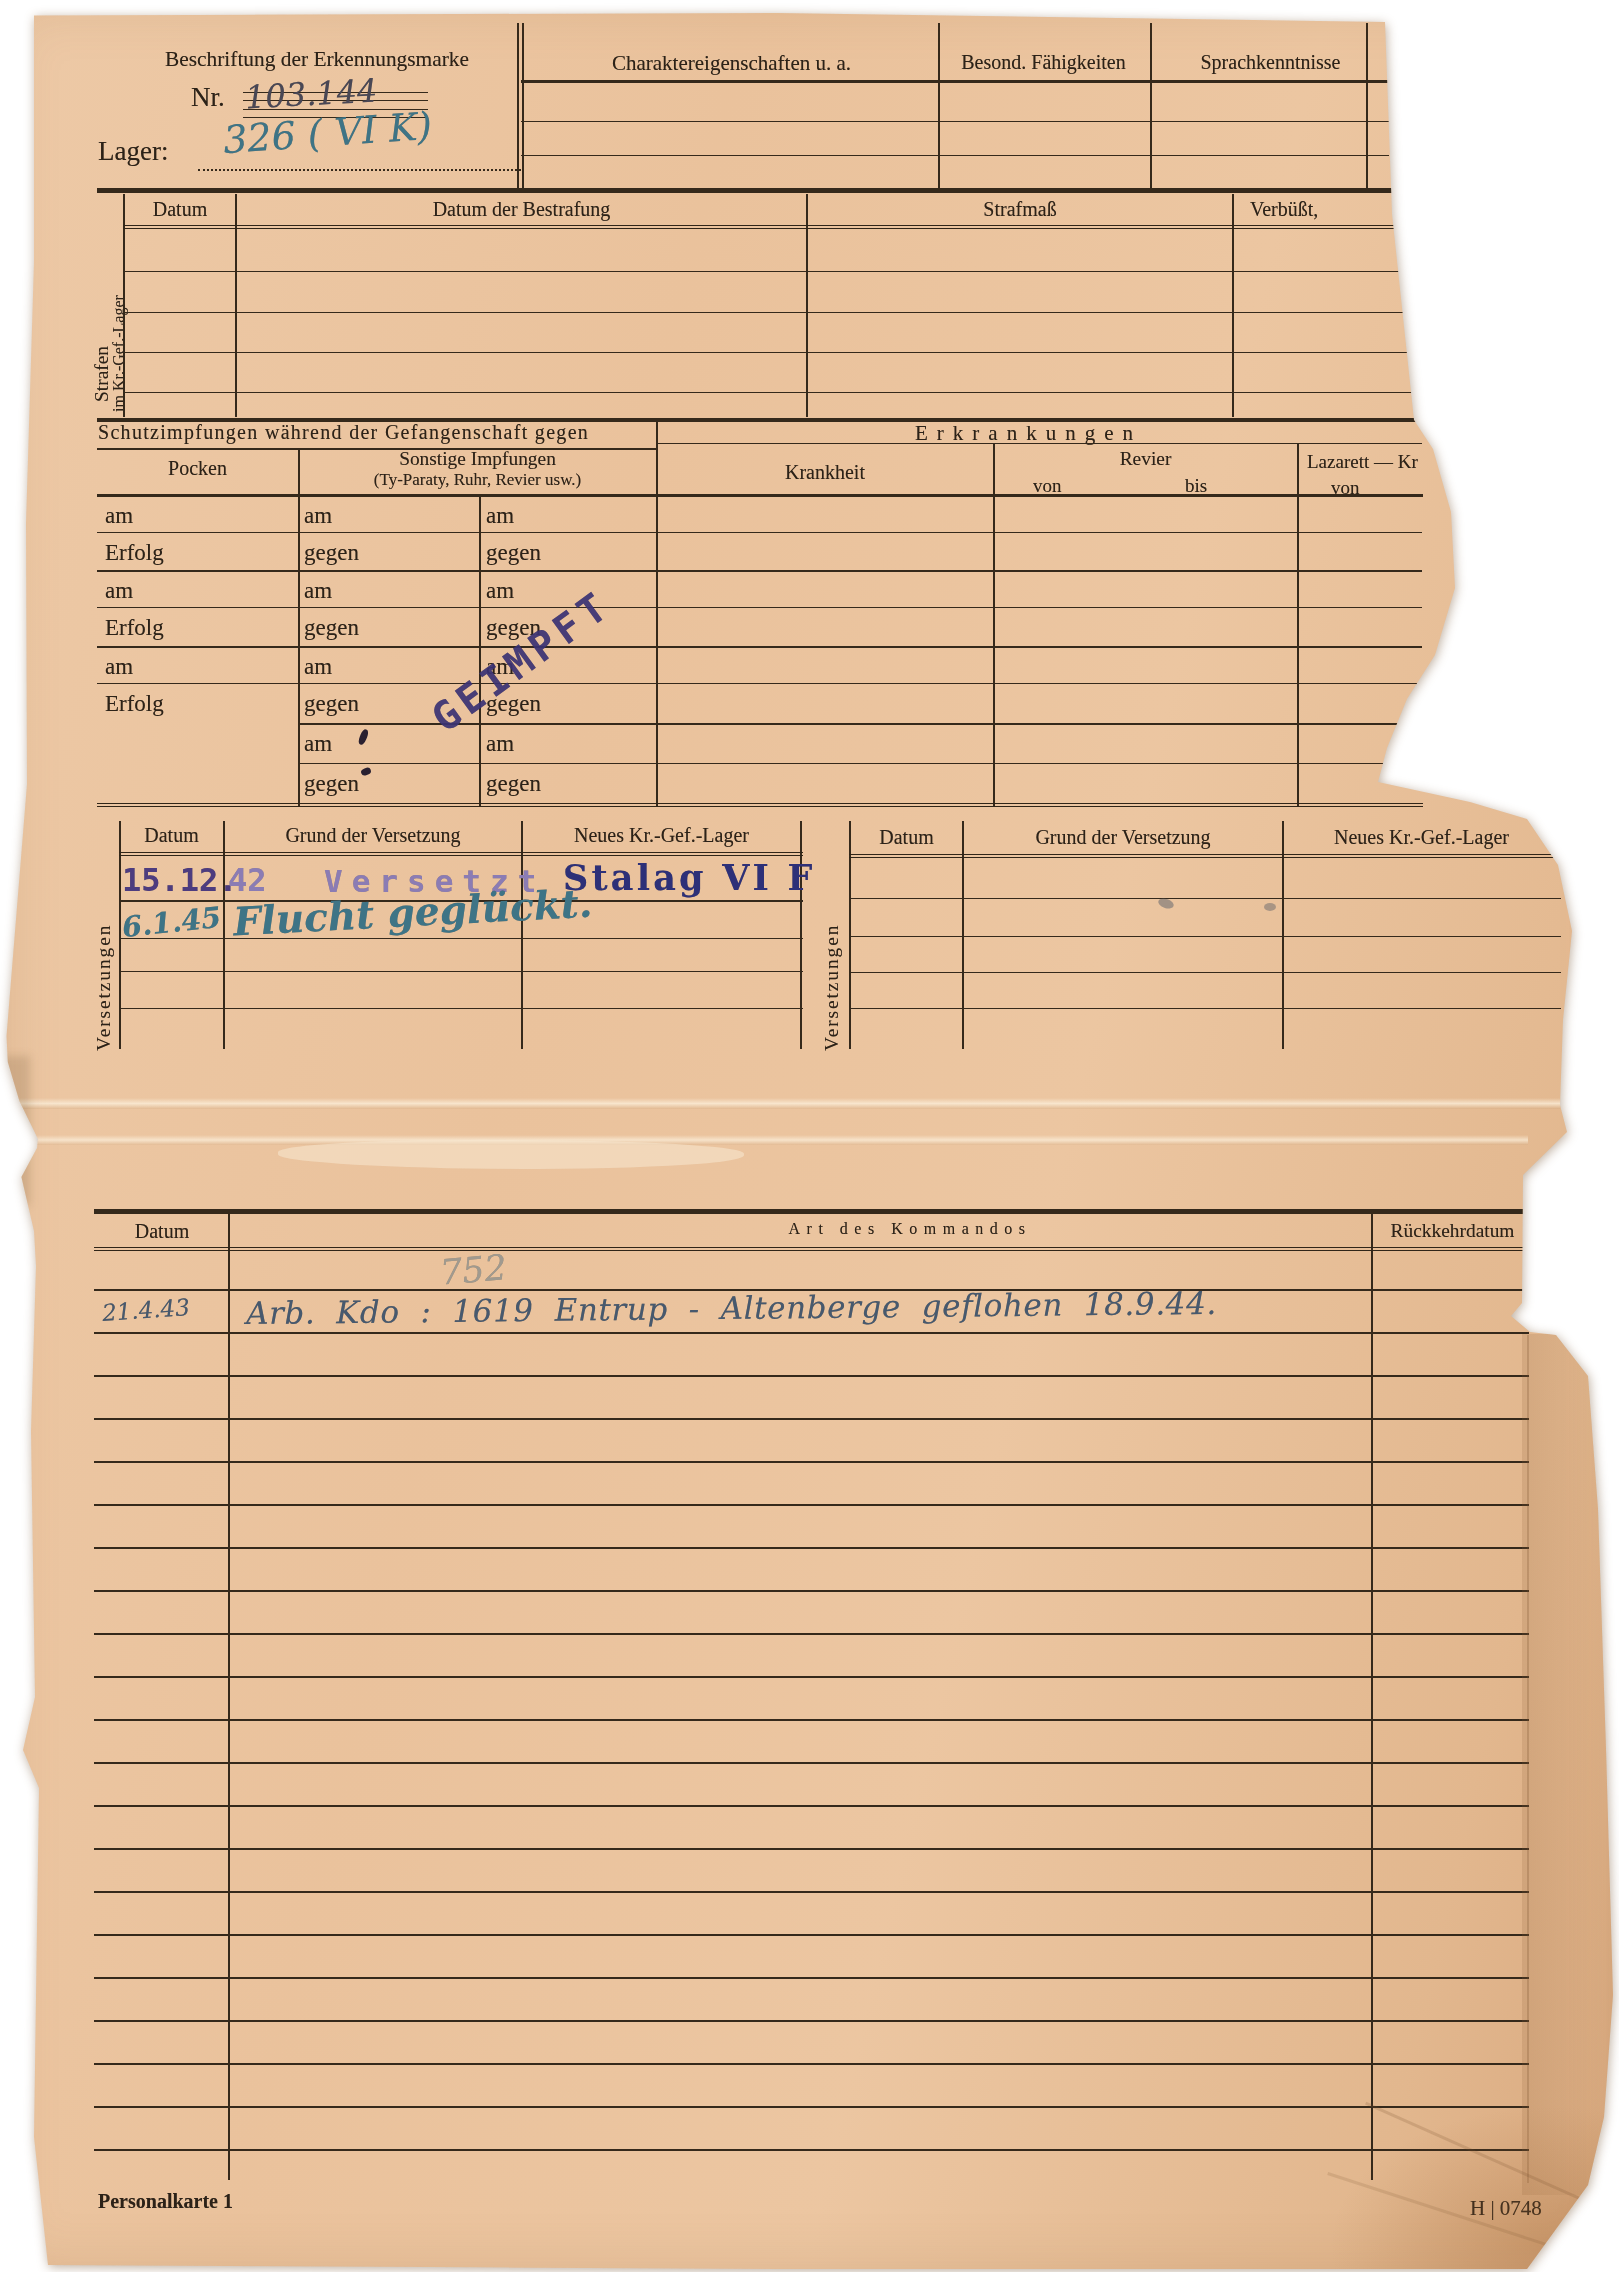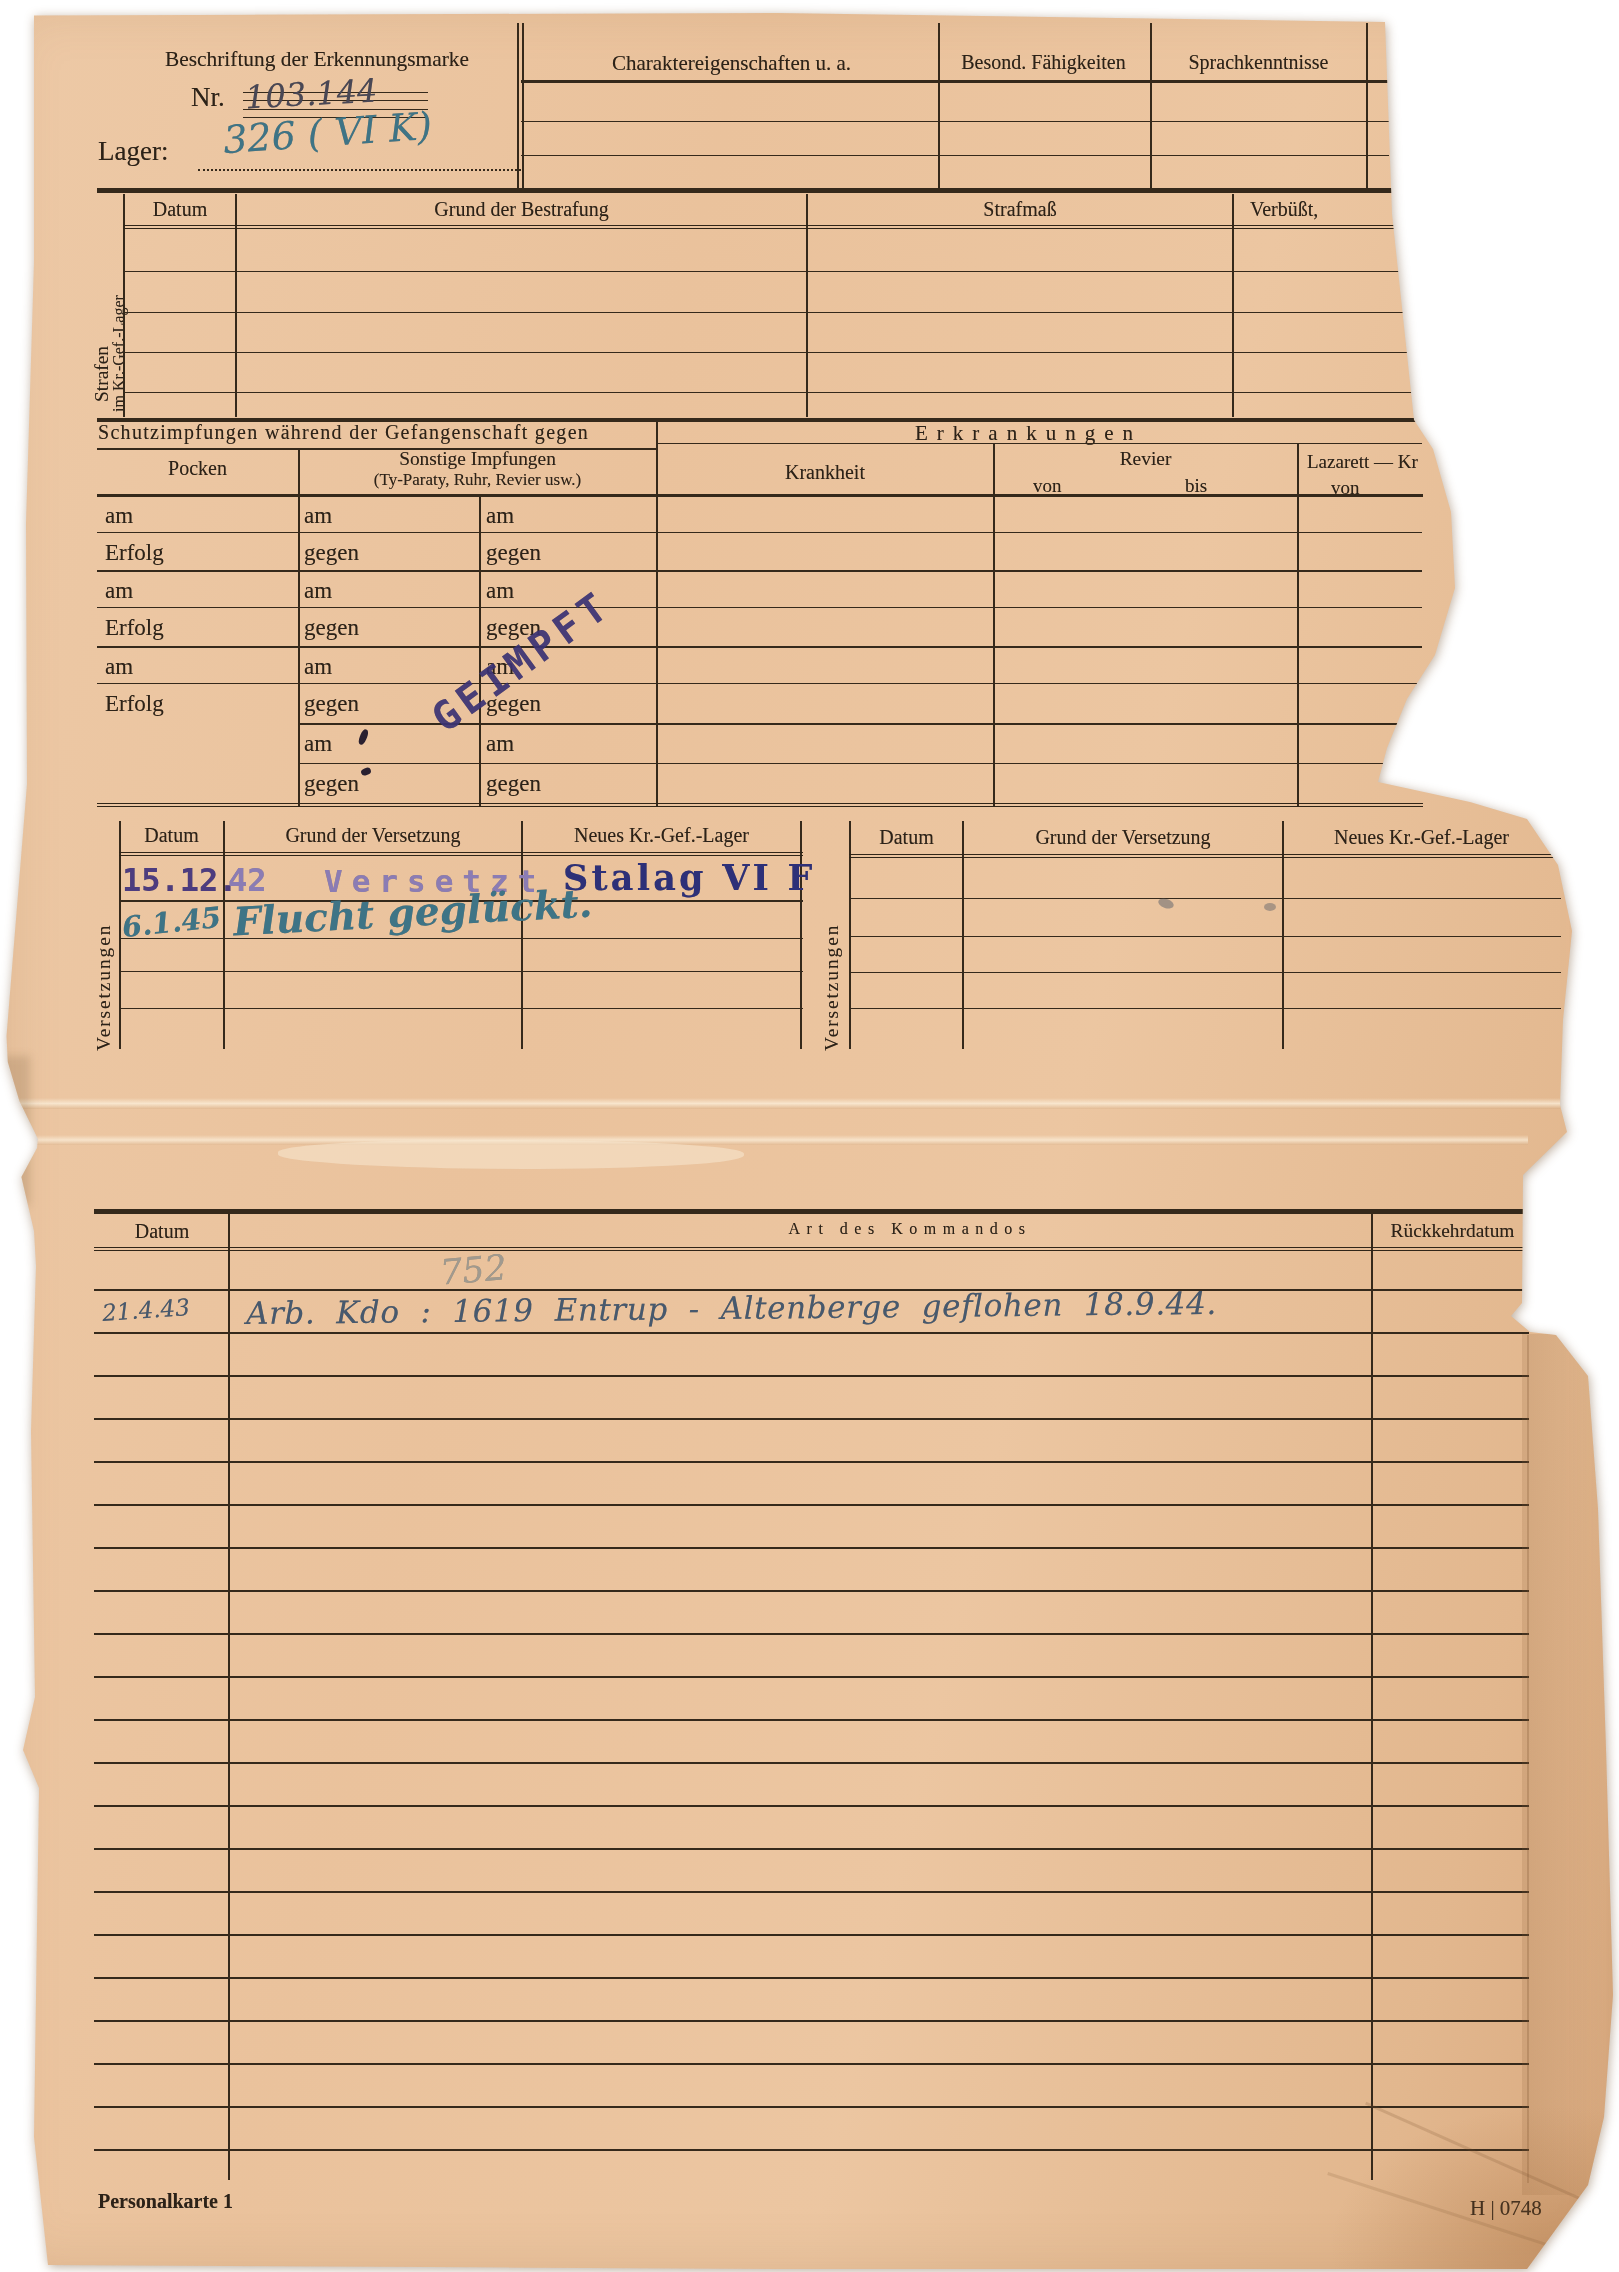--- a/index.html
+++ b/index.html
@@ -41,7 +41,7 @@
 
   <div class="t ctr" style="left:534px;top:51px;width:395px;font-size:21px;">Charaktereigenschaften u. a.</div>
   <div class="t ctr" style="left:940px;top:51px;width:207px;font-size:20px;">Besond. Fähigkeiten</div>
-  <div class="t ctr" style="left:1153px;top:51px;width:211px;font-size:20px;">Sprachkenntnisse</div>
+  <div class="t ctr" style="left:1153px;top:51px;width:211px;font-size:20px;padding-left:12px;">Sprachkenntnisse</div>
   <div class="ln" style="left:938px;top:23px;width:1.9px;height:166px;"></div>
   <div class="ln" style="left:1150px;top:23px;width:1.9px;height:166px;"></div>
   <div class="ln" style="left:1366px;top:23px;width:1.9px;height:166px;"></div>

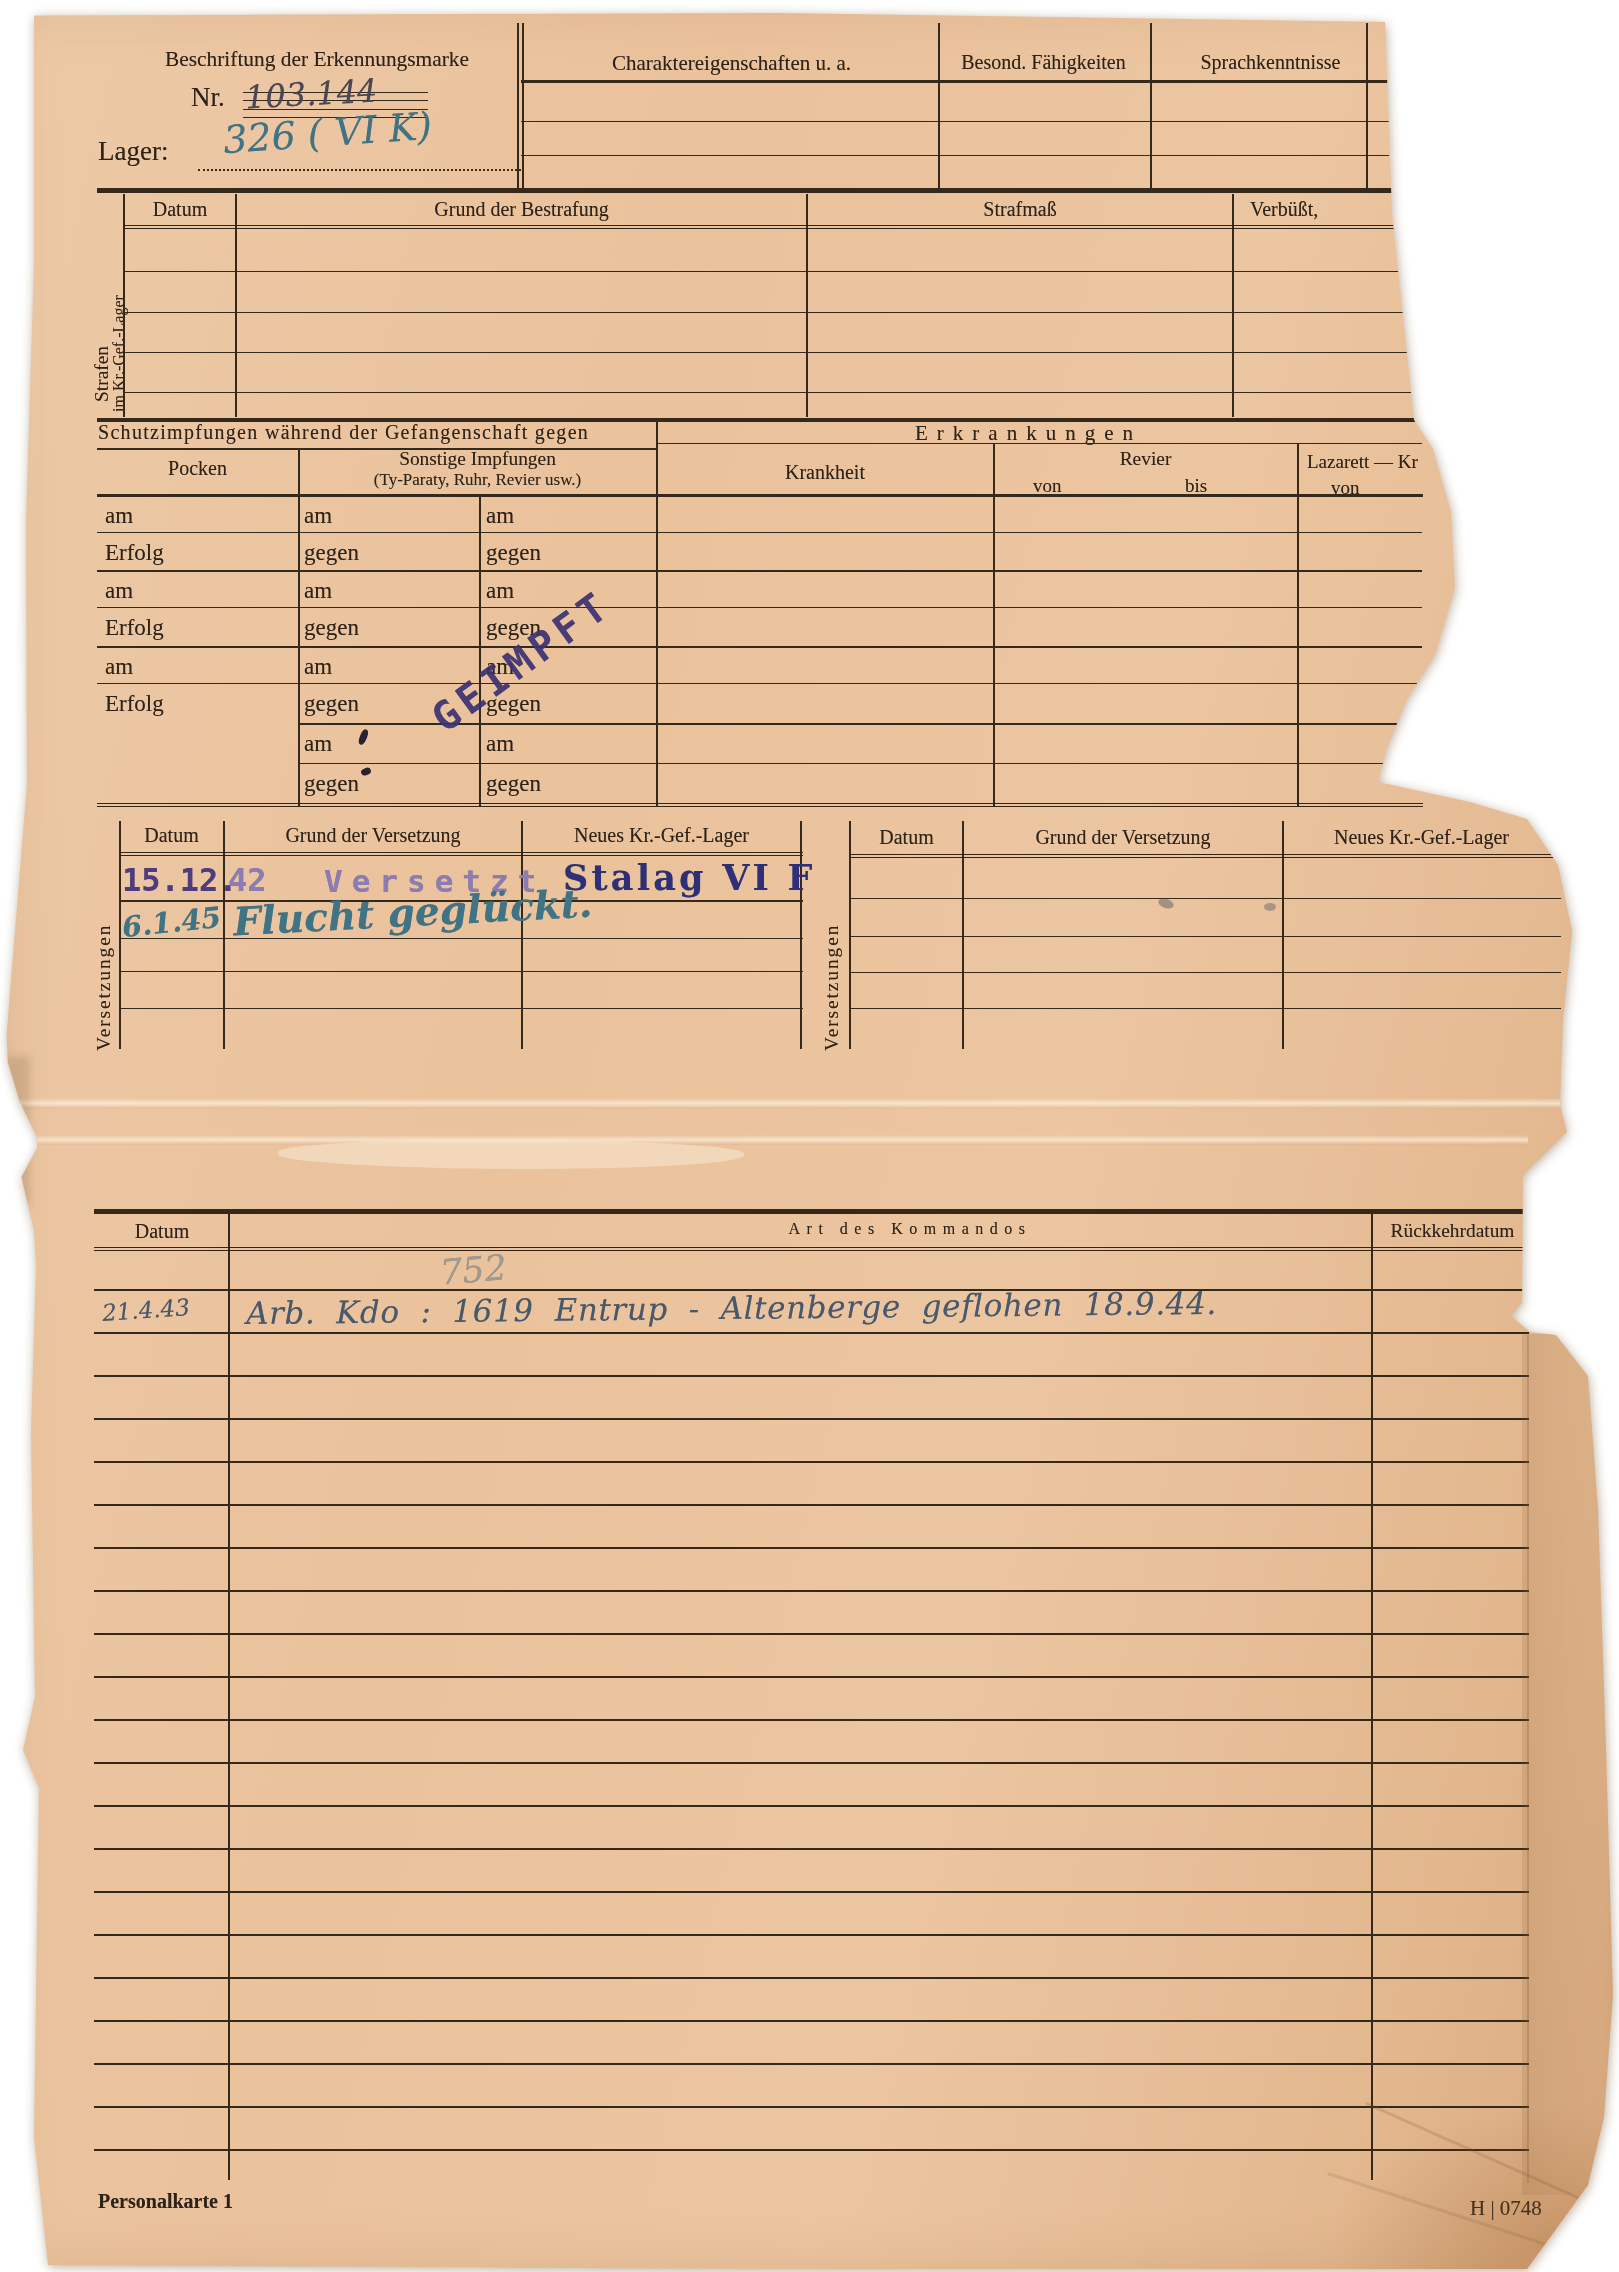--- a/index.html
+++ b/index.html
@@ -57,7 +57,7 @@
   <div class="ln" style="left:806px;top:194px;width:1.9px;height:223px;"></div>
   <div class="ln" style="left:1232px;top:194px;width:1.9px;height:223px;"></div>
   <div class="t ctr" style="left:125px;top:198px;width:110px;font-size:20px;">Datum</div>
-  <div class="t ctr" style="left:237px;top:198px;width:569px;font-size:20px;">Grund der Bestrafung</div>
+  <div class="t ctr" style="left:237px;top:198px;width:569px;font-size:20px;">Datum der Bestrafung</div>
   <div class="t ctr" style="left:808px;top:198px;width:424px;font-size:20px;">Strafmaß</div>
   <div class="t" style="left:1250px;top:198px;font-size:20px;">Verbüßt,</div>
   <div class="dbl" style="left:123px;top:225px;width:1292px;"></div>

